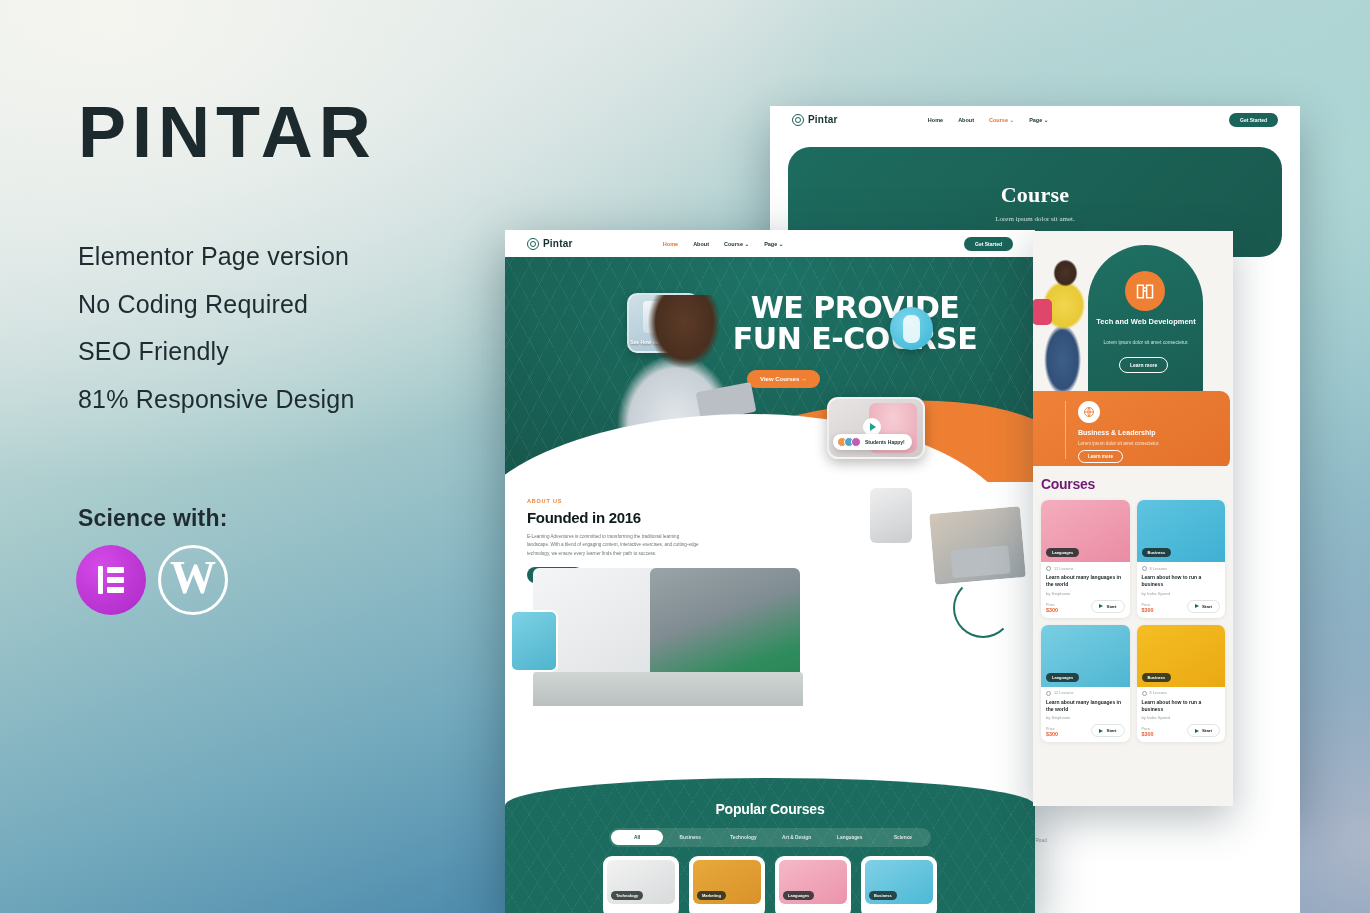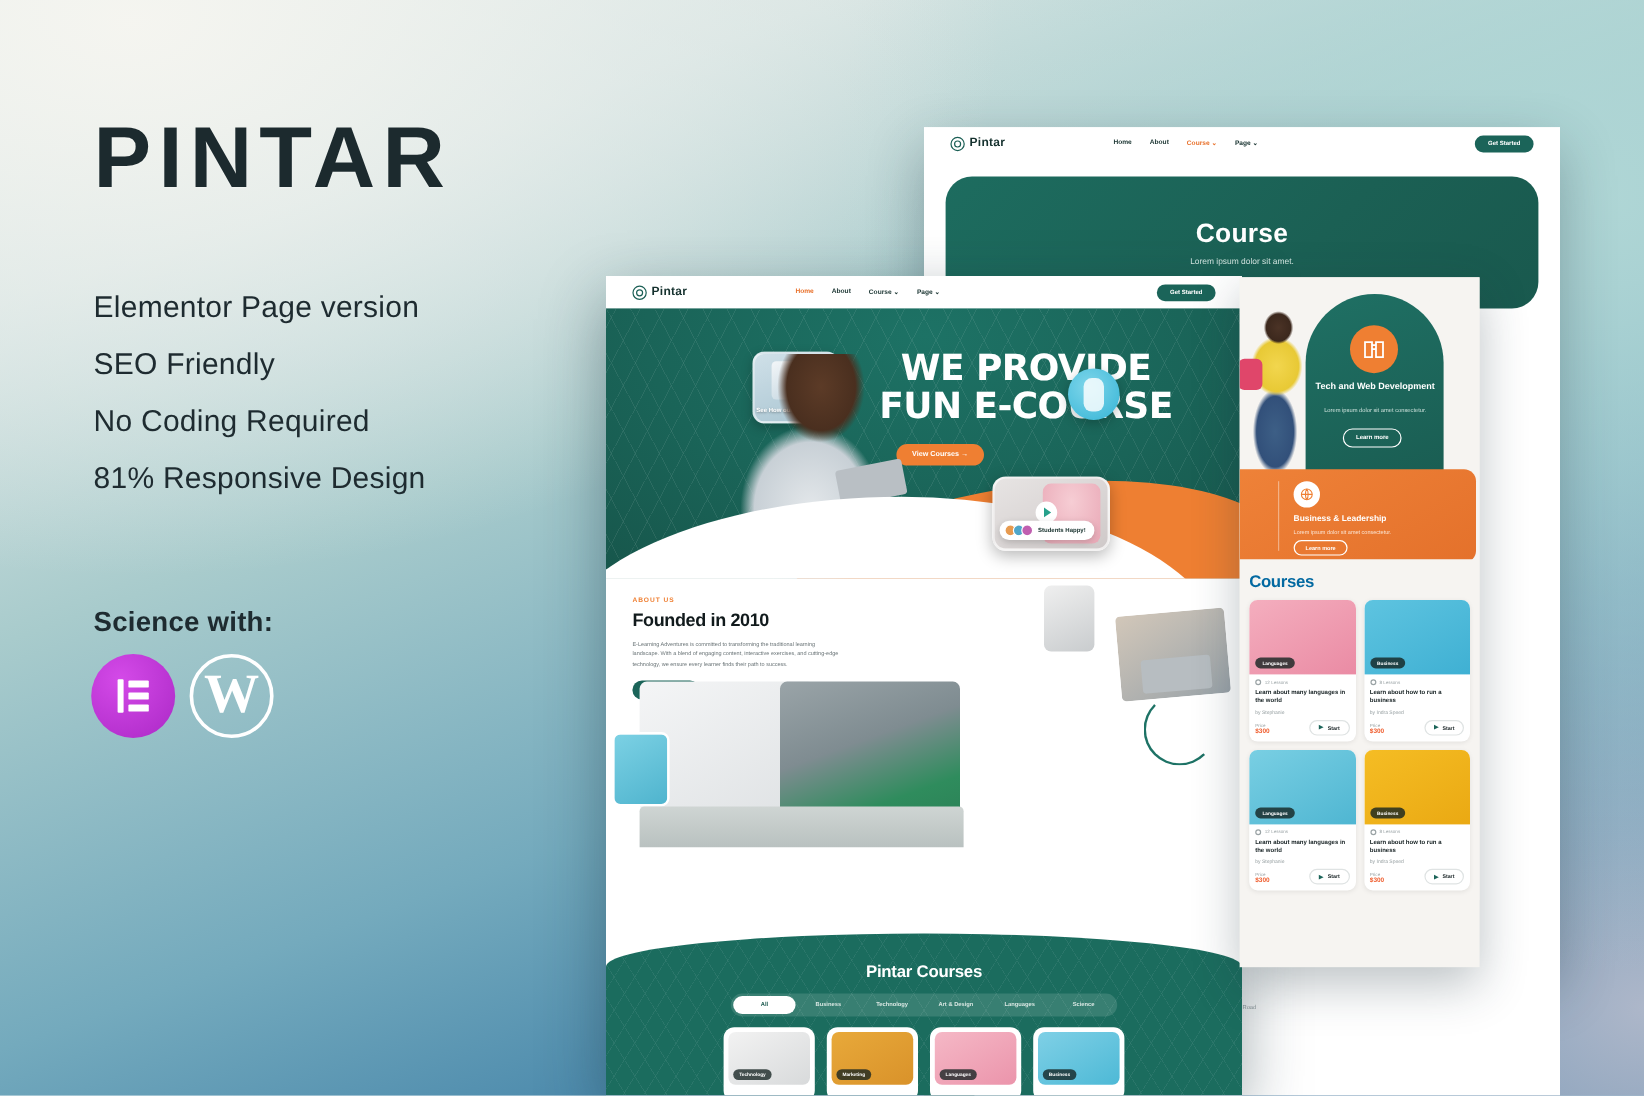--- a/index.html
+++ b/index.html
@@ -72,7 +72,7 @@
   }
 
   
-  .back-hero-wrap { padding:14px 18px; background:#fff; }
+  .back-hero-wrap { padding:14px 18px; background:#fff;font-family:Liberation Serif, serif; }
   .back-hero {
     height:110px; background:linear-gradient(135deg,#1d6c5f 0%,#1b6054 60%,#19594e 100%);
     border-radius:22px; display:flex; flex-direction:column;

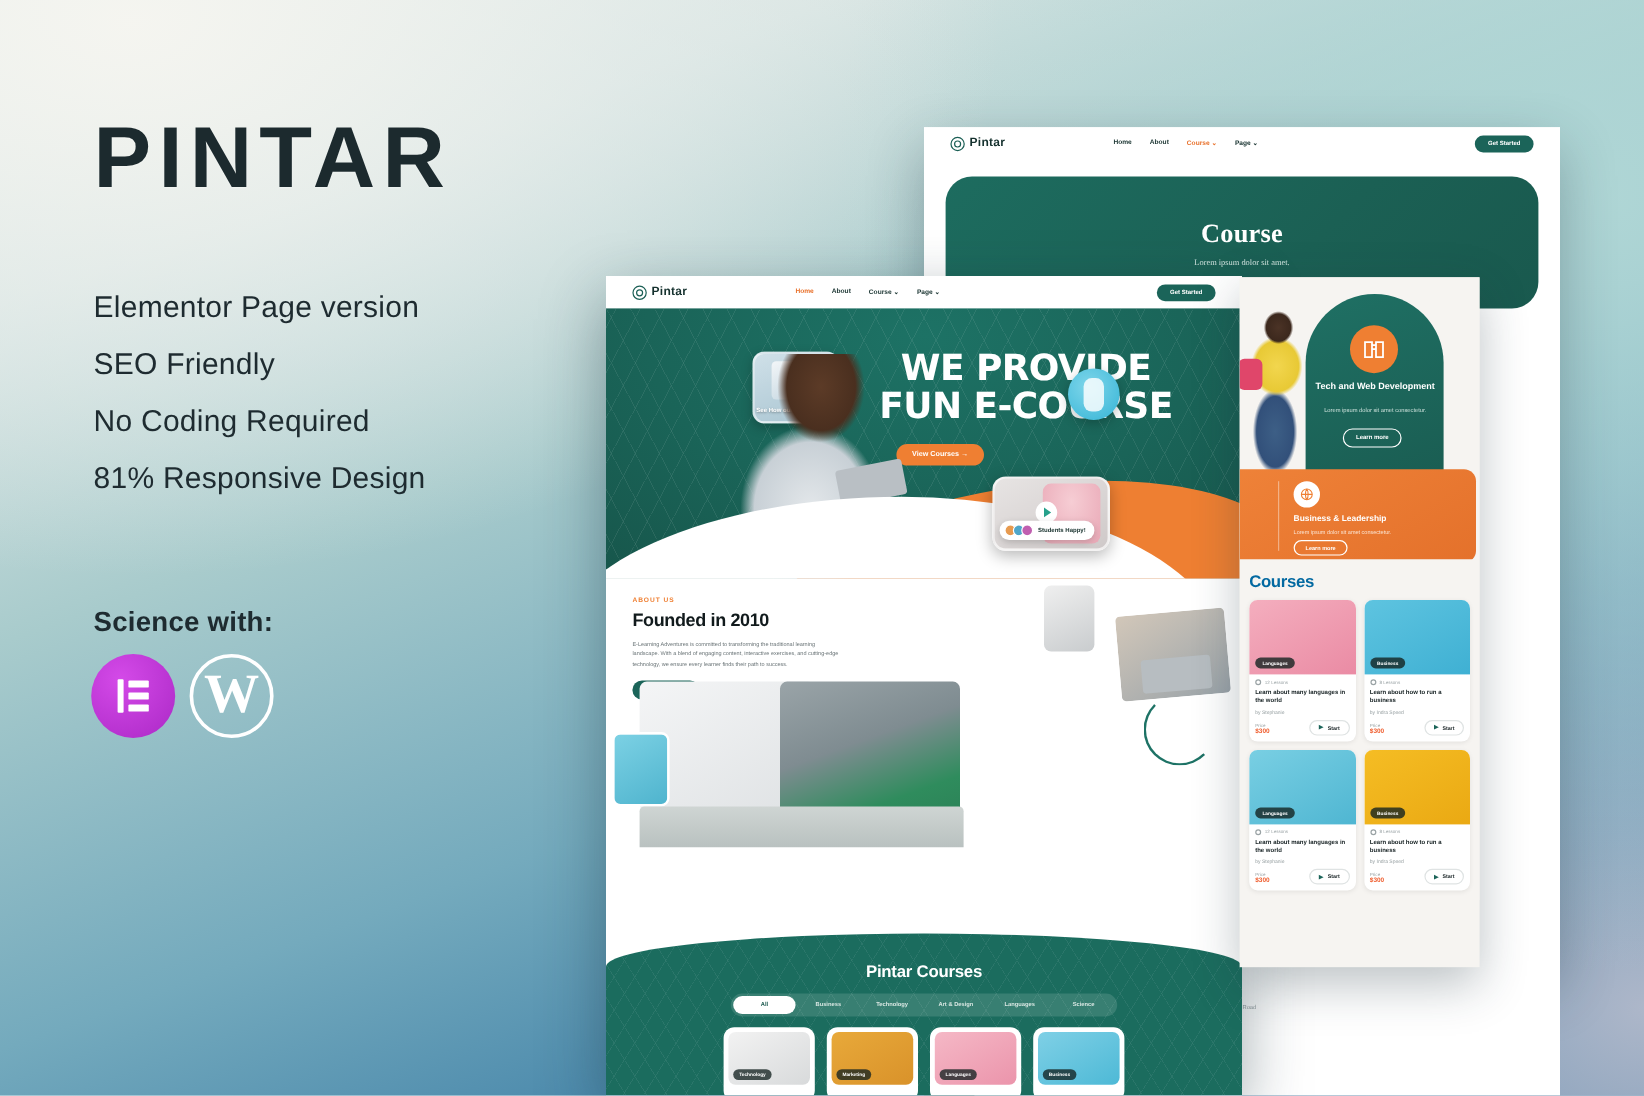--- a/index.html
+++ b/index.html
@@ -276,8 +276,8 @@
   <div class="brand-title">PINTAR</div>
   <ul class="feature-list">
     <li>Elementor Page version</li>
+    <li>No Coding Required</li>
     <li>SEO Friendly</li>
-    <li>No Coding Required</li>
     <li>81% Responsive Design</li>
   </ul>
 </div>

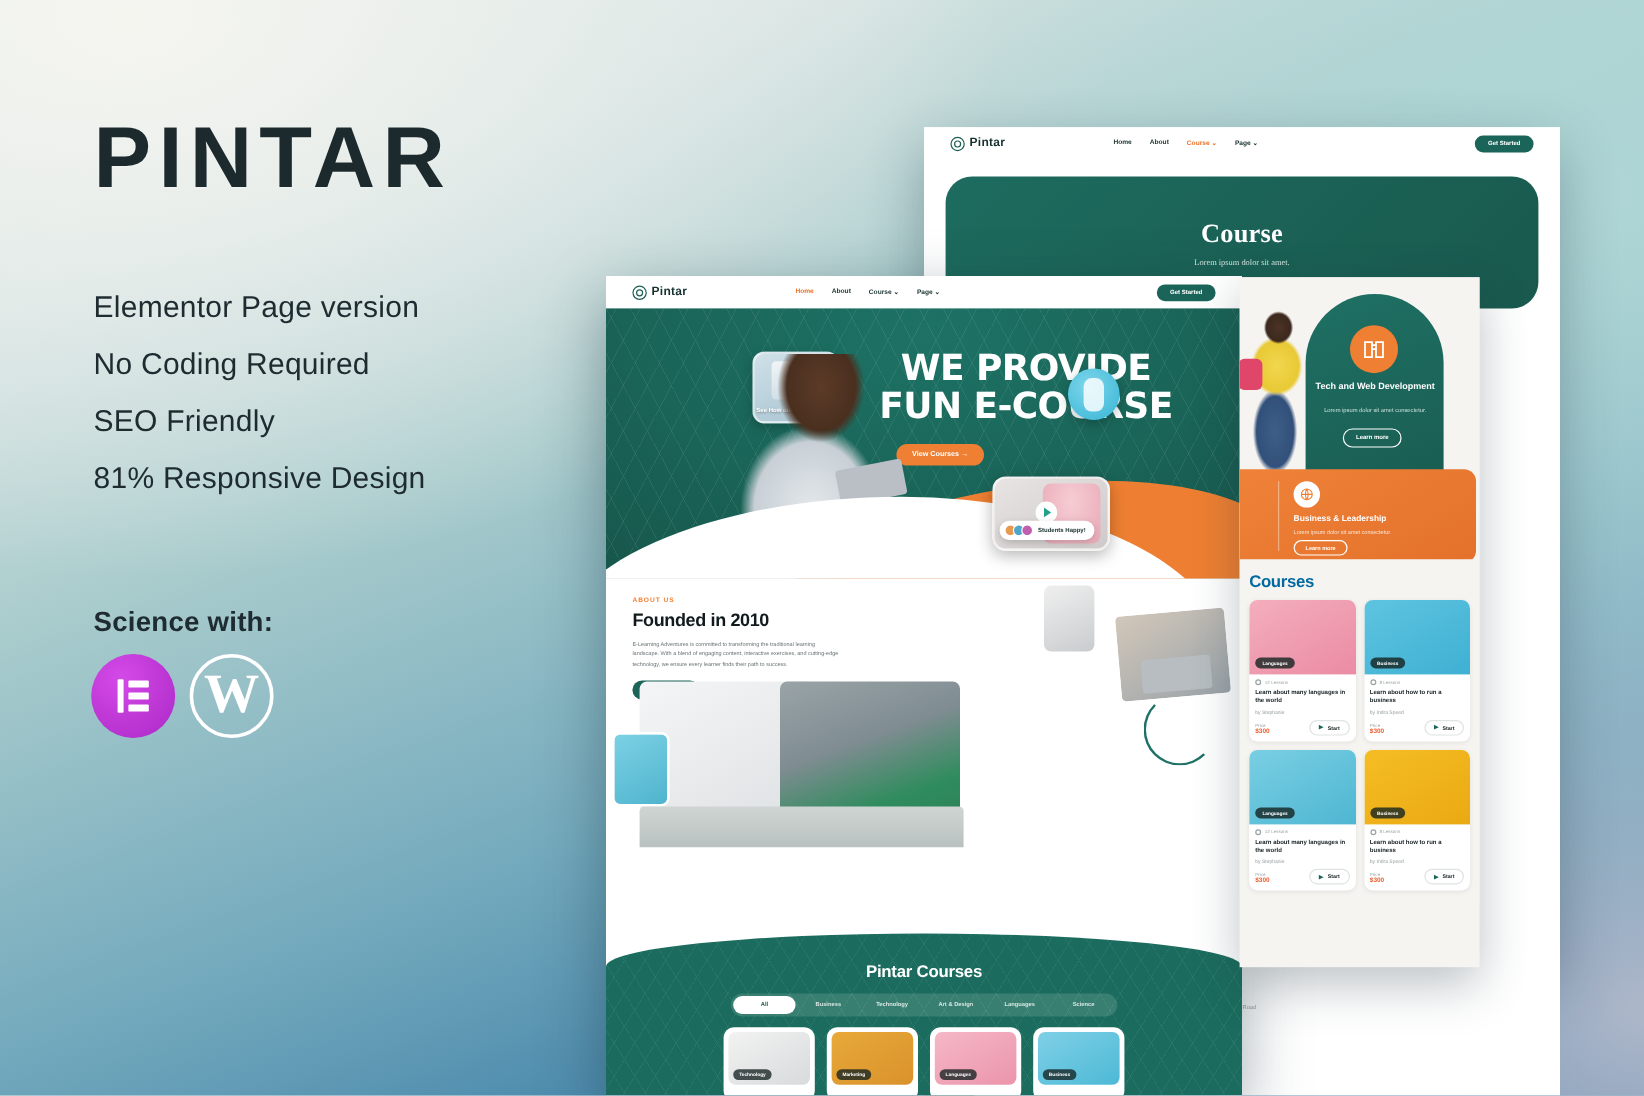--- a/index.html
+++ b/index.html
@@ -242,7 +242,7 @@
   .rt-obtn { position:absolute; left:93px; top:59px; border:1px solid #fff; color:#fff; font-size:4.6px; font-weight:bold; padding:3px 9px; border-radius:12px; white-space:nowrap; }
 
   .rt-courses { background:#f6f4f1; padding:10px 8px 8px; }
-  .rt-courses h3 { font-size:14px; font-weight:bold; color:#0369a1; margin-bottom:8px; letter-spacing:-0.3px; }
+  .rt-courses h3 { font-size:14px; font-weight:bold; color:#701a75; margin-bottom:8px; letter-spacing:-0.3px; }
   .rt-grid { display:grid; grid-template-columns:1fr 1fr; gap:7px; }
   .rt-ccard { background:#fff; border-radius:7px; overflow:hidden; box-shadow:0 1px 4px rgba(0,0,0,0.08); }
   .rt-ccard .thumb { height:62px; position:relative; }

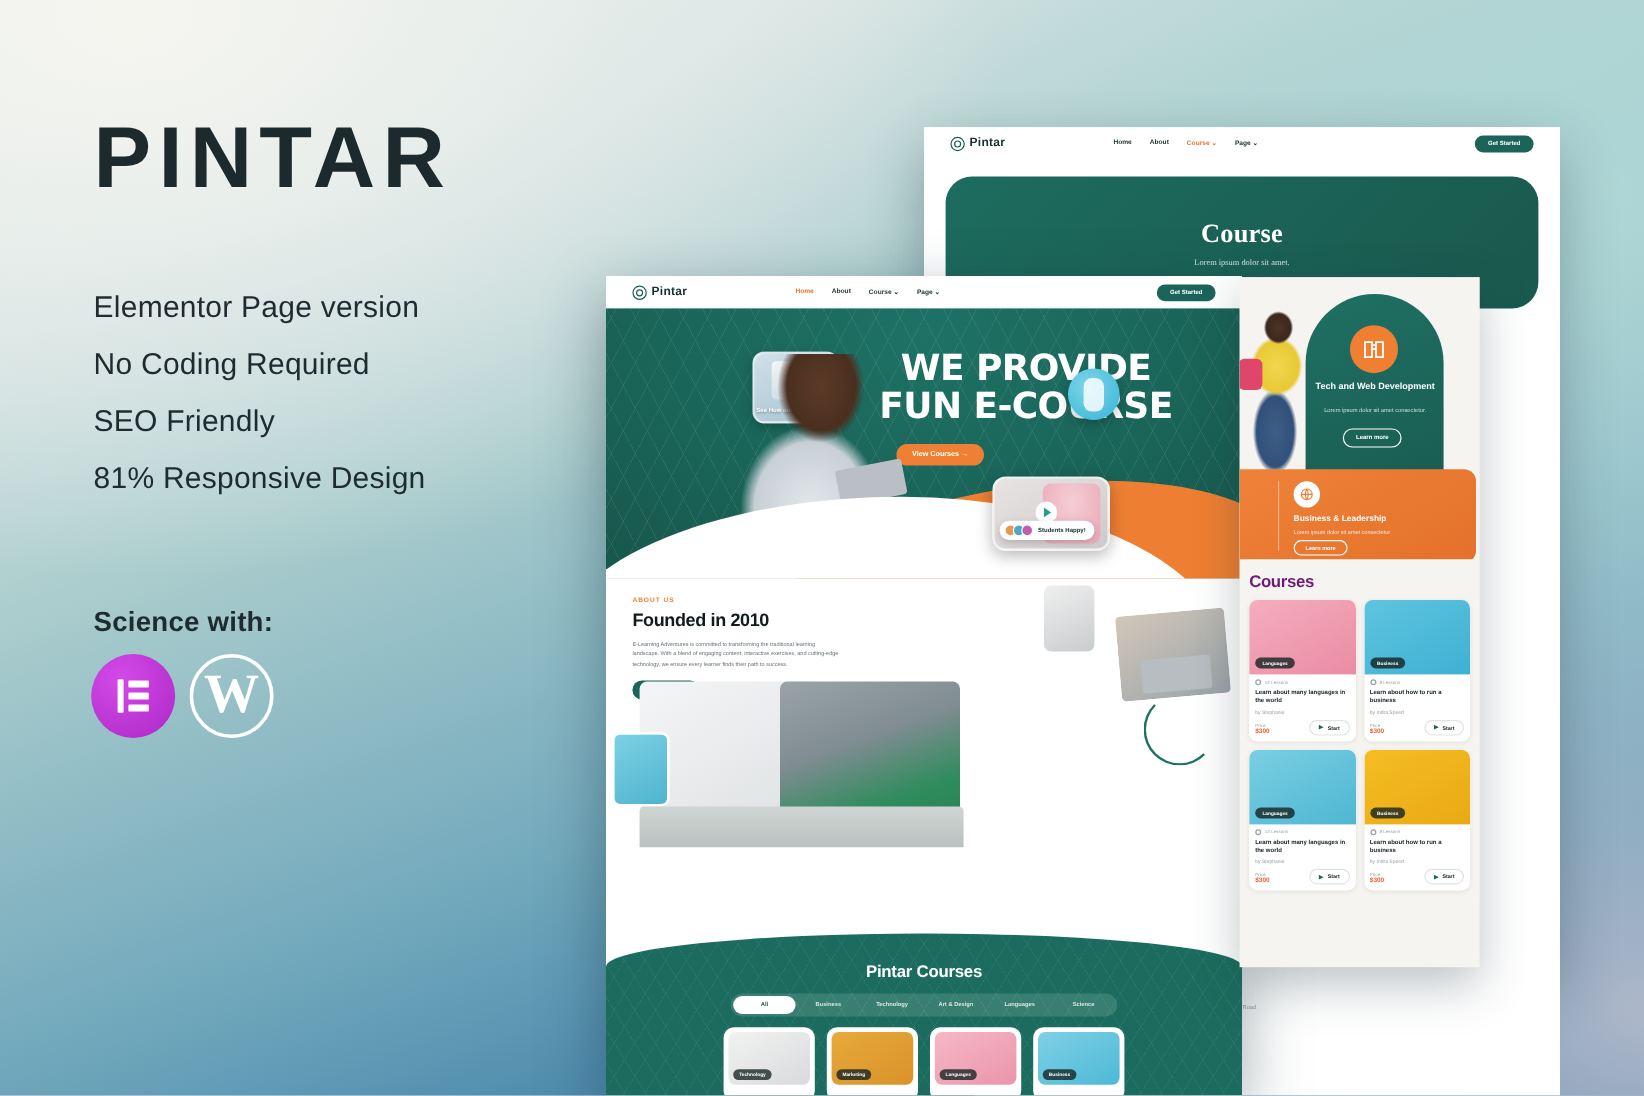--- a/index.html
+++ b/index.html
@@ -533,7 +533,7 @@
 
   <div class="fr-about">
     <div class="kicker">ABOUT US</div>
-    <h3>Founded in 2010</h3>
+    <h3>Founded in 2016</h3>
     <p>E-Learning Adventures is committed to transforming the traditional learning landscape. With a blend of engaging content, interactive exercises, and cutting-edge technology, we ensure every learner finds their path to success.</p>
     <div class="fr-learn">Learn more →</div>
     <div class="ab-img ab-standgirl"></div>

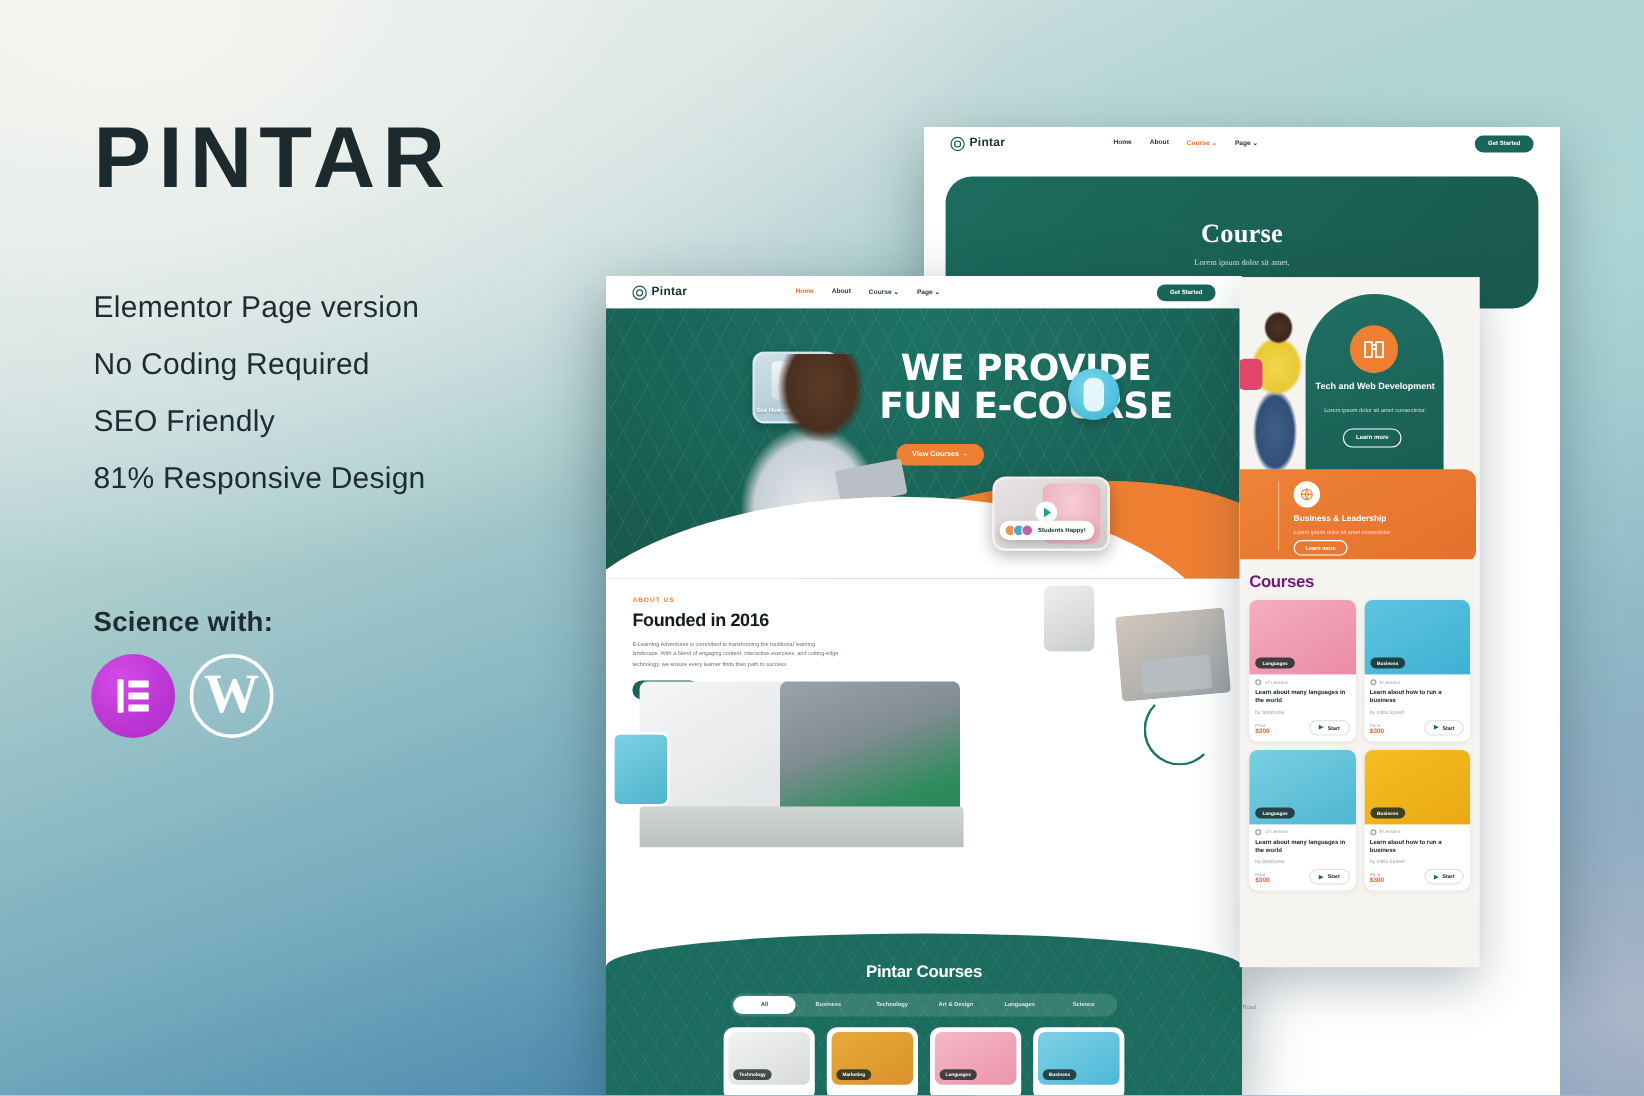--- a/index.html
+++ b/index.html
@@ -547,7 +547,7 @@
 
   <div class="fr-pop">
     <div class="net"></div>
-    <h3>Pintar Courses</h3>
+    <h3>Popular Courses</h3>
     <div class="fr-tabs">
       <div class="active">All</div>
       <div>Business</div>

